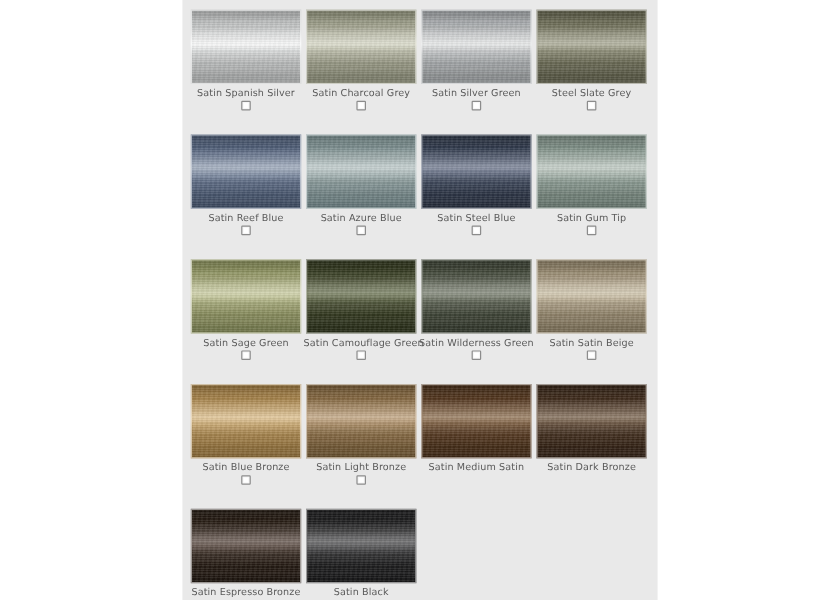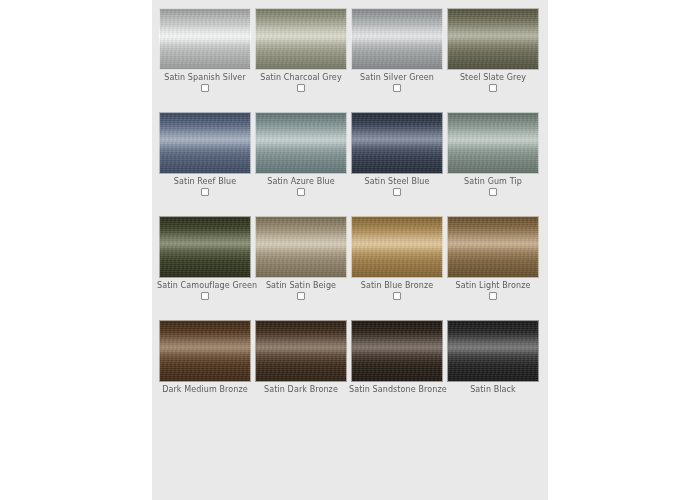--- a/index.html
+++ b/index.html
@@ -234,6 +234,16 @@
         </div>
         <div class="cell">
           <div class="chip-wrap">
+            <div class="chip" title="Satin Sage Green" style="background: linear-gradient(rgb(132, 138, 87) 0%, rgb(154, 158, 108) 26%, rgb(191, 194, 143) 46%, rgb(154, 158, 108) 62%, rgb(130, 136, 87) 100%);">
+              <div class="grain"></div>
+              <div class="sheen"></div>
+            </div>
+          </div>
+          <span class="swatch-label">Satin Sage Green</span>
+          <div class="cb-row"><input type="checkbox" class="swatch-checkbox" style=""></div>
+        </div>
+        <div class="cell">
+          <div class="chip-wrap">
             <div class="chip" title="Satin Camouflage Green" style="background: linear-gradient(rgb(47, 53, 29) 0%, rgb(62, 68, 40) 26%, rgb(86, 96, 58) 46%, rgb(62, 68, 40) 62%, rgb(45, 51, 28) 100%);">
               <div class="grain"></div>
               <div class="sheen"></div>

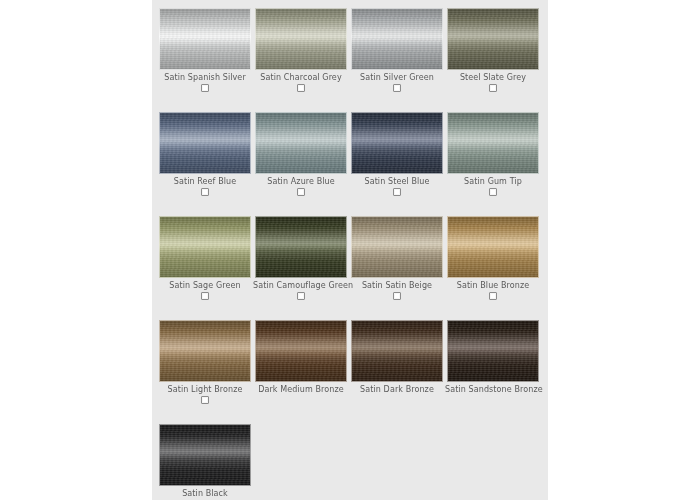--- a/index.html
+++ b/index.html
@@ -254,6 +254,16 @@
         </div>
         <div class="cell">
           <div class="chip-wrap">
+            <div class="chip" title="Satin Wilderness Green" style="background: linear-gradient(rgb(58, 64, 51) 0%, rgb(74, 80, 65) 26%, rgb(99, 106, 88) 46%, rgb(74, 80, 65) 62%, rgb(56, 62, 49) 100%);">
+              <div class="grain"></div>
+              <div class="sheen"></div>
+            </div>
+          </div>
+          <span class="swatch-label">Satin Wilderness Green</span>
+          <div class="cb-row"><input type="checkbox" class="swatch-checkbox" style=""></div>
+        </div>
+        <div class="cell">
+          <div class="chip-wrap">
             <div class="chip" title="Satin Quarry Beige" style="background: linear-gradient(rgb(140, 127, 101) 0%, rgb(162, 148, 122) 26%, rgb(195, 182, 152) 46%, rgb(162, 148, 122) 62%, rgb(138, 125, 99) 100%);">
               <div class="grain"></div>
               <div class="sheen"></div>

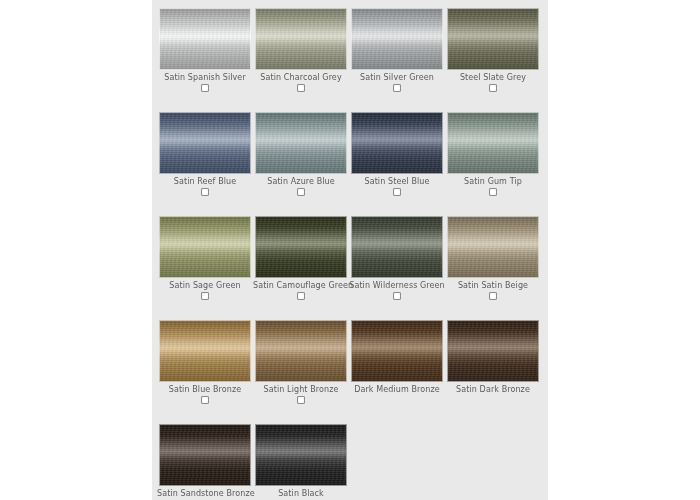--- a/index.html
+++ b/index.html
@@ -299,7 +299,7 @@
               <div class="sheen"></div>
             </div>
           </div>
-          <span class="swatch-label">Dark Medium Bronze</span>
+          <span class="swatch-label">Satin Medium Satin</span>
         </div>
         <div class="cell">
           <div class="chip-wrap">

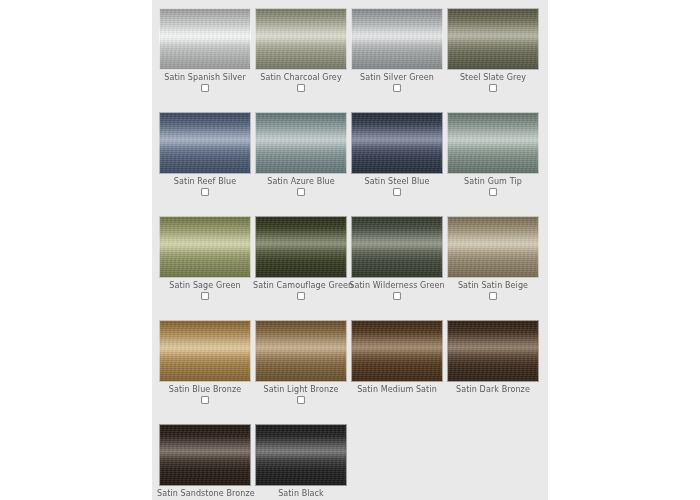--- a/index.html
+++ b/index.html
@@ -317,7 +317,7 @@
               <div class="sheen"></div>
             </div>
           </div>
-          <span class="swatch-label">Satin Sandstone Bronze</span>
+          <span class="swatch-label">Satin Espresso Bronze</span>
         </div>
         <div class="cell">
           <div class="chip-wrap">

